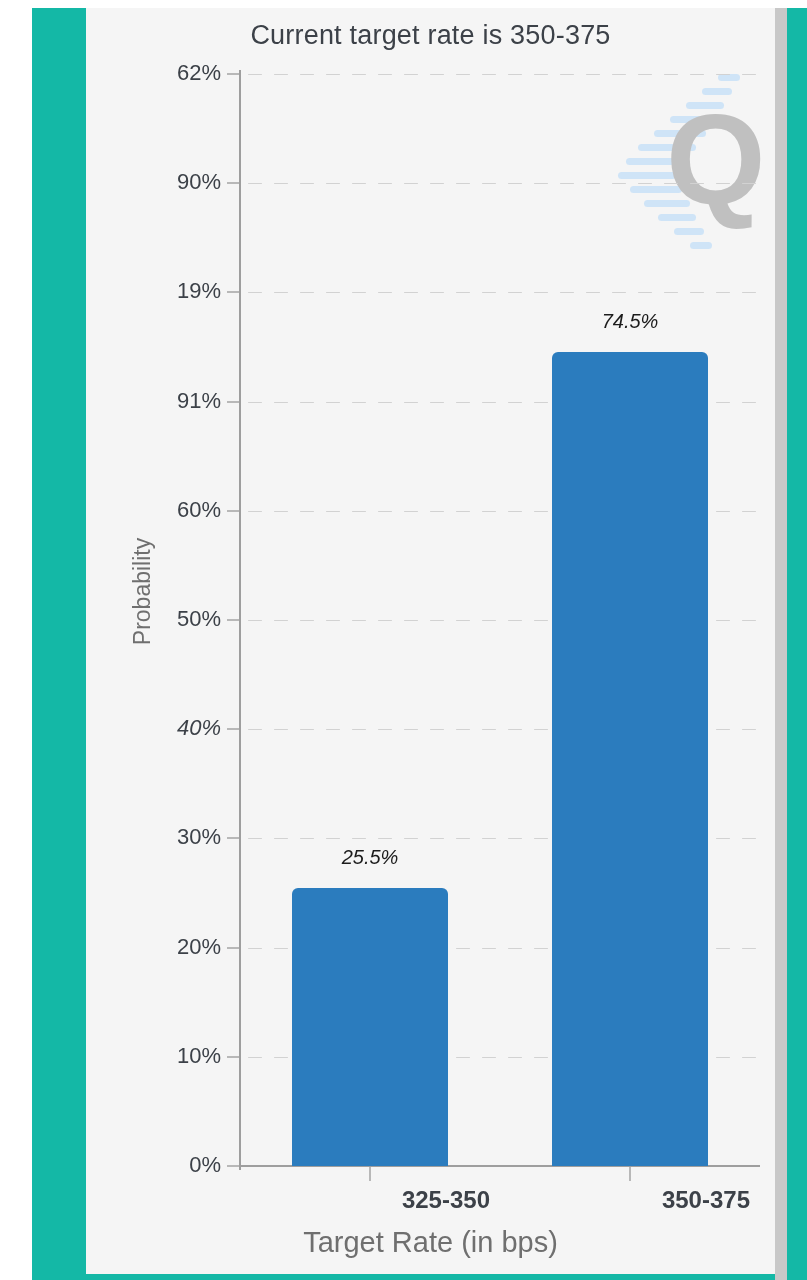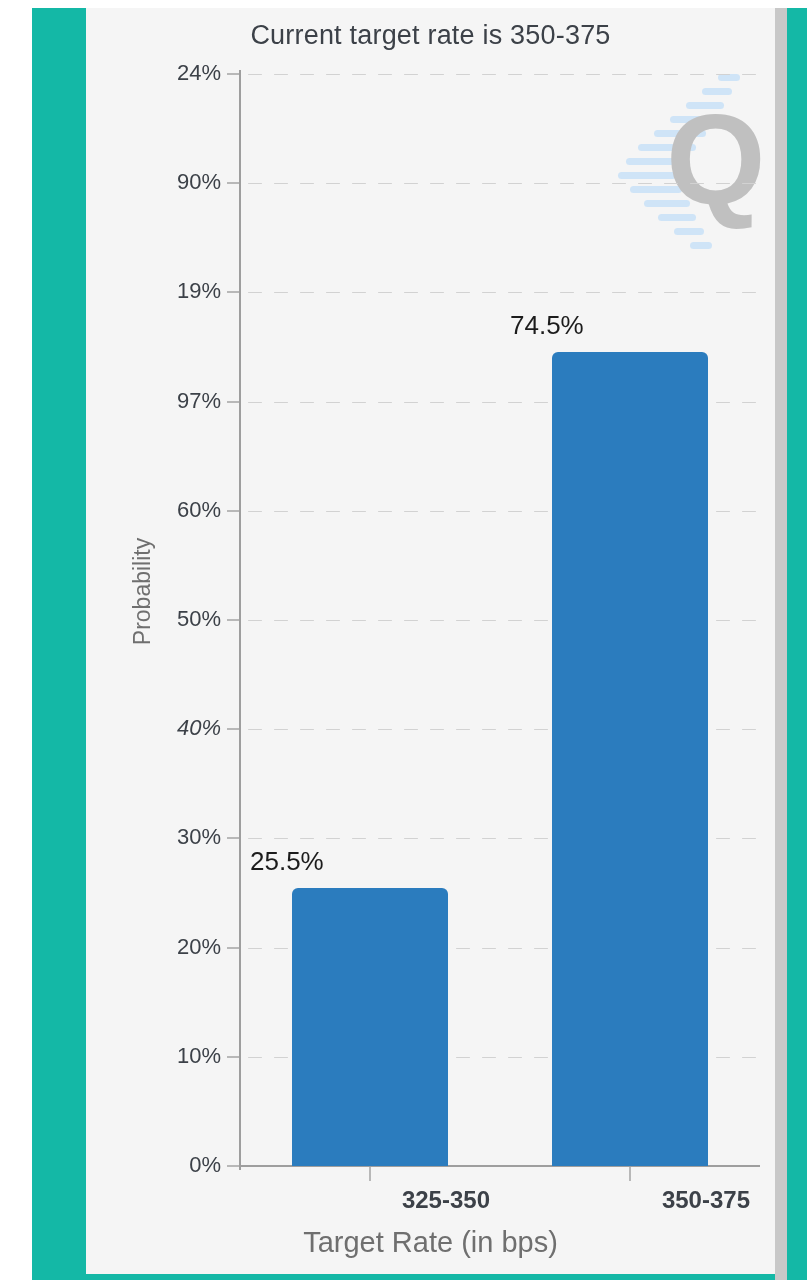--- a/index.html
+++ b/index.html
@@ -269,7 +269,7 @@
         <div class="ylabel" style="top: 379.6px;">97%</div>
         <div class="ylabel" style="top: 270.4px;">19%</div>
         <div class="ylabel" style="top: 161.2px;">90%</div>
-        <div class="ylabel" style="top: 52px;">24%</div>
+        <div class="ylabel" style="top: 52px;">62%</div>
       </div>
 
     <div id="y-axis-title">Probability</div>

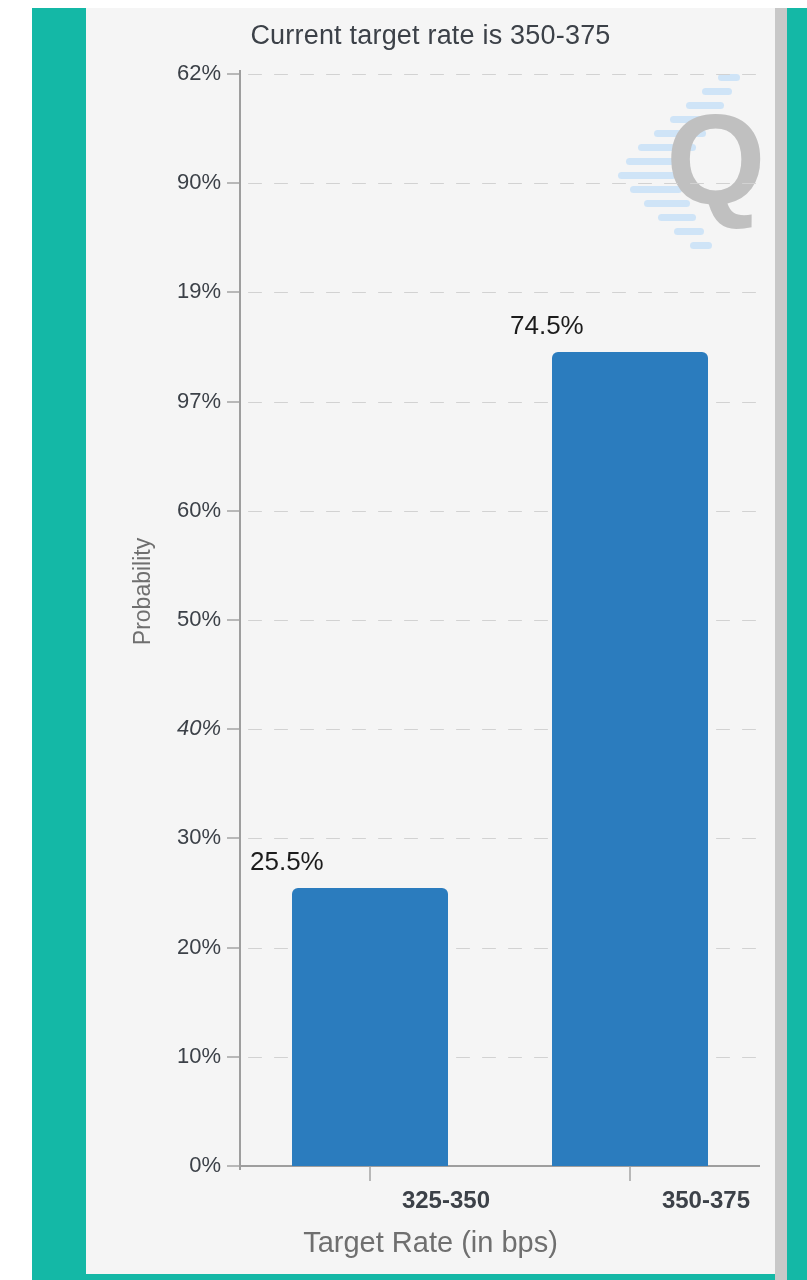--- a/index.html
+++ b/index.html
@@ -143,9 +143,11 @@
   }
   .bar-value {
     position: absolute;
-    font-size: 26px;
+    text-align: center;
+    font-size: 20px;
     color: #1c1c1c;
     white-space: nowrap;
+    font-style: italic;
   }
 
   

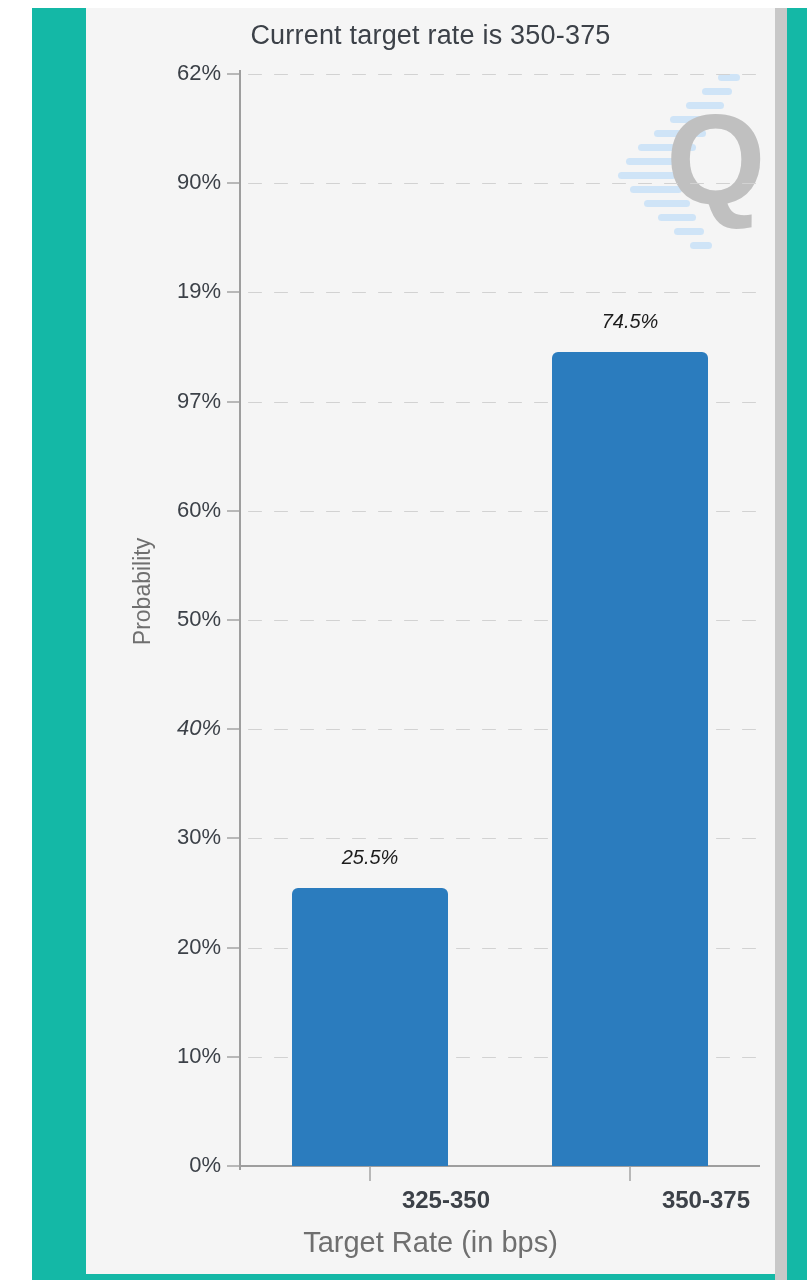--- a/index.html
+++ b/index.html
@@ -268,7 +268,7 @@
         <div class="ylabel" style="top: 707.2px; font-style: italic;">40%</div>
         <div class="ylabel" style="top: 598px;">50%</div>
         <div class="ylabel" style="top: 488.8px; text-align: right;">60%</div>
-        <div class="ylabel" style="top: 379.6px;">97%</div>
+        <div class="ylabel" style="top: 379.6px;">91%</div>
         <div class="ylabel" style="top: 270.4px;">19%</div>
         <div class="ylabel" style="top: 161.2px;">90%</div>
         <div class="ylabel" style="top: 52px;">62%</div>

